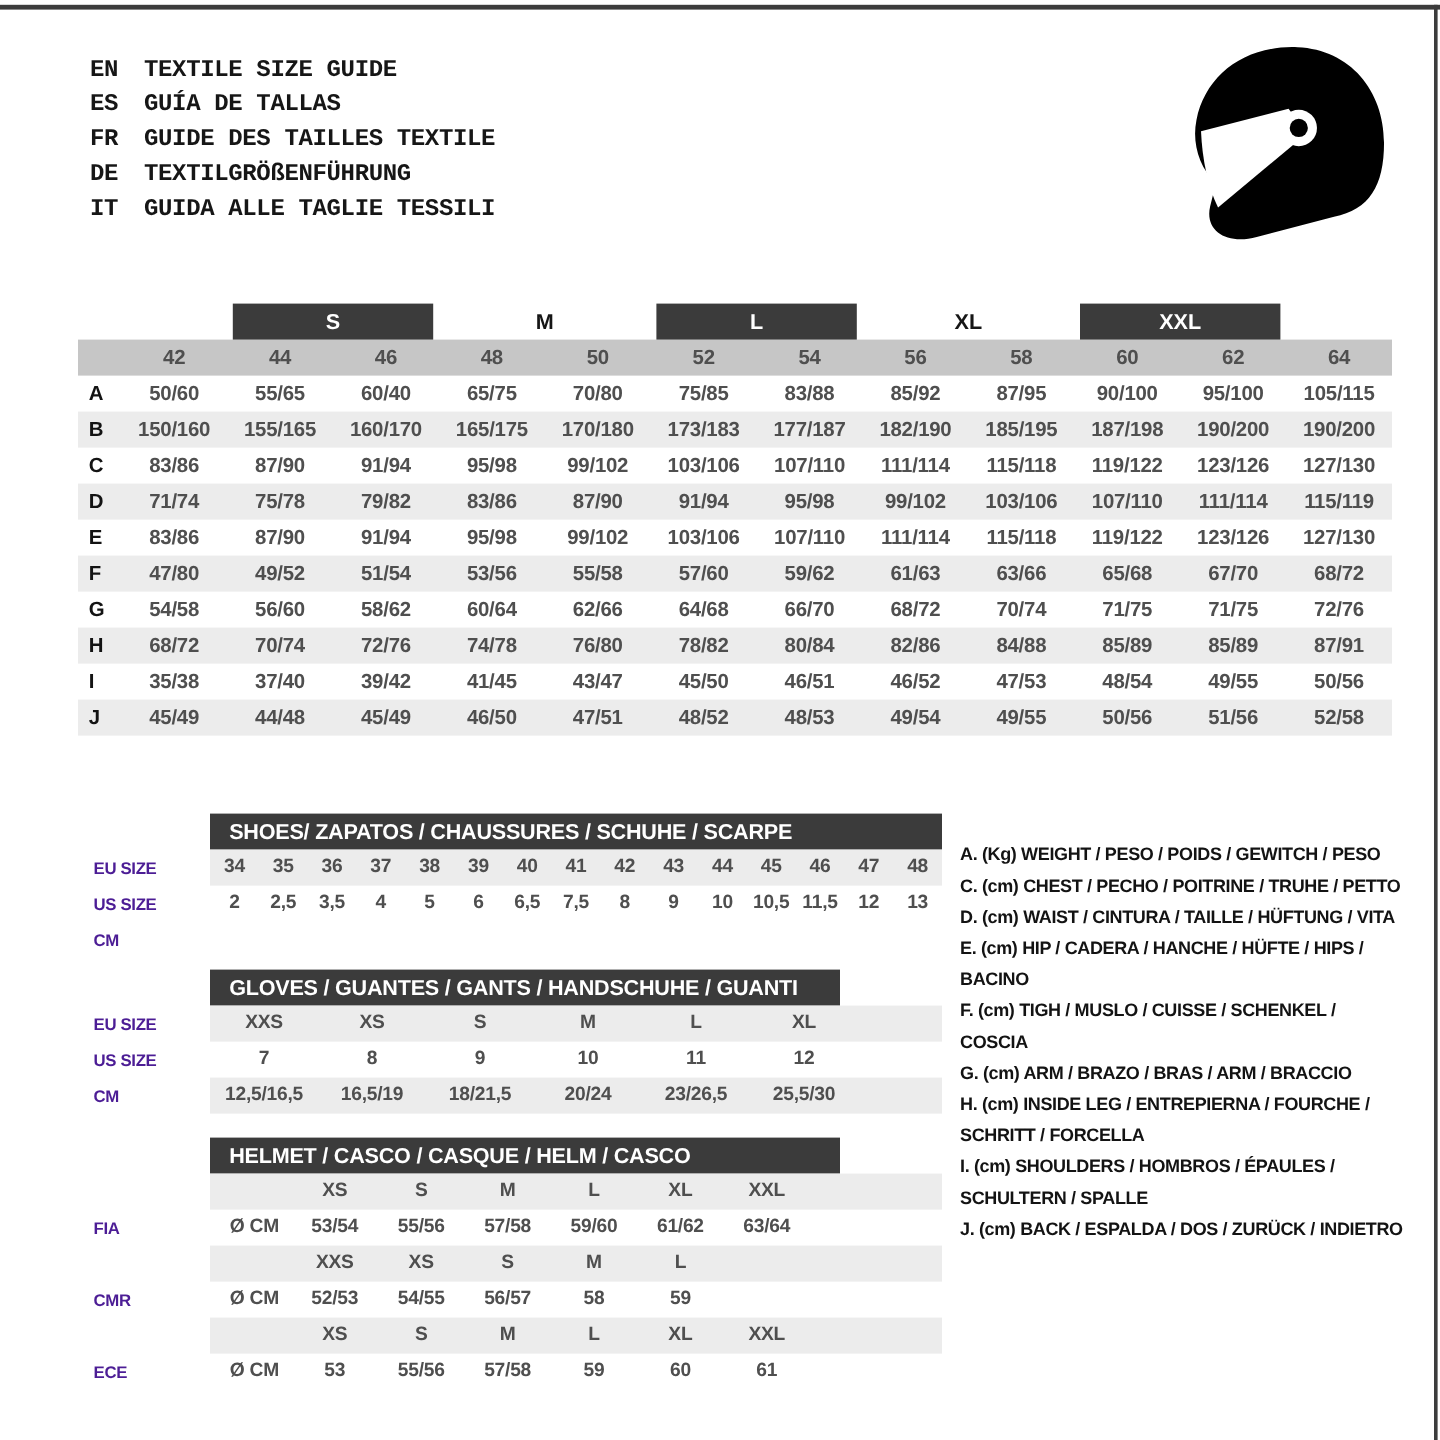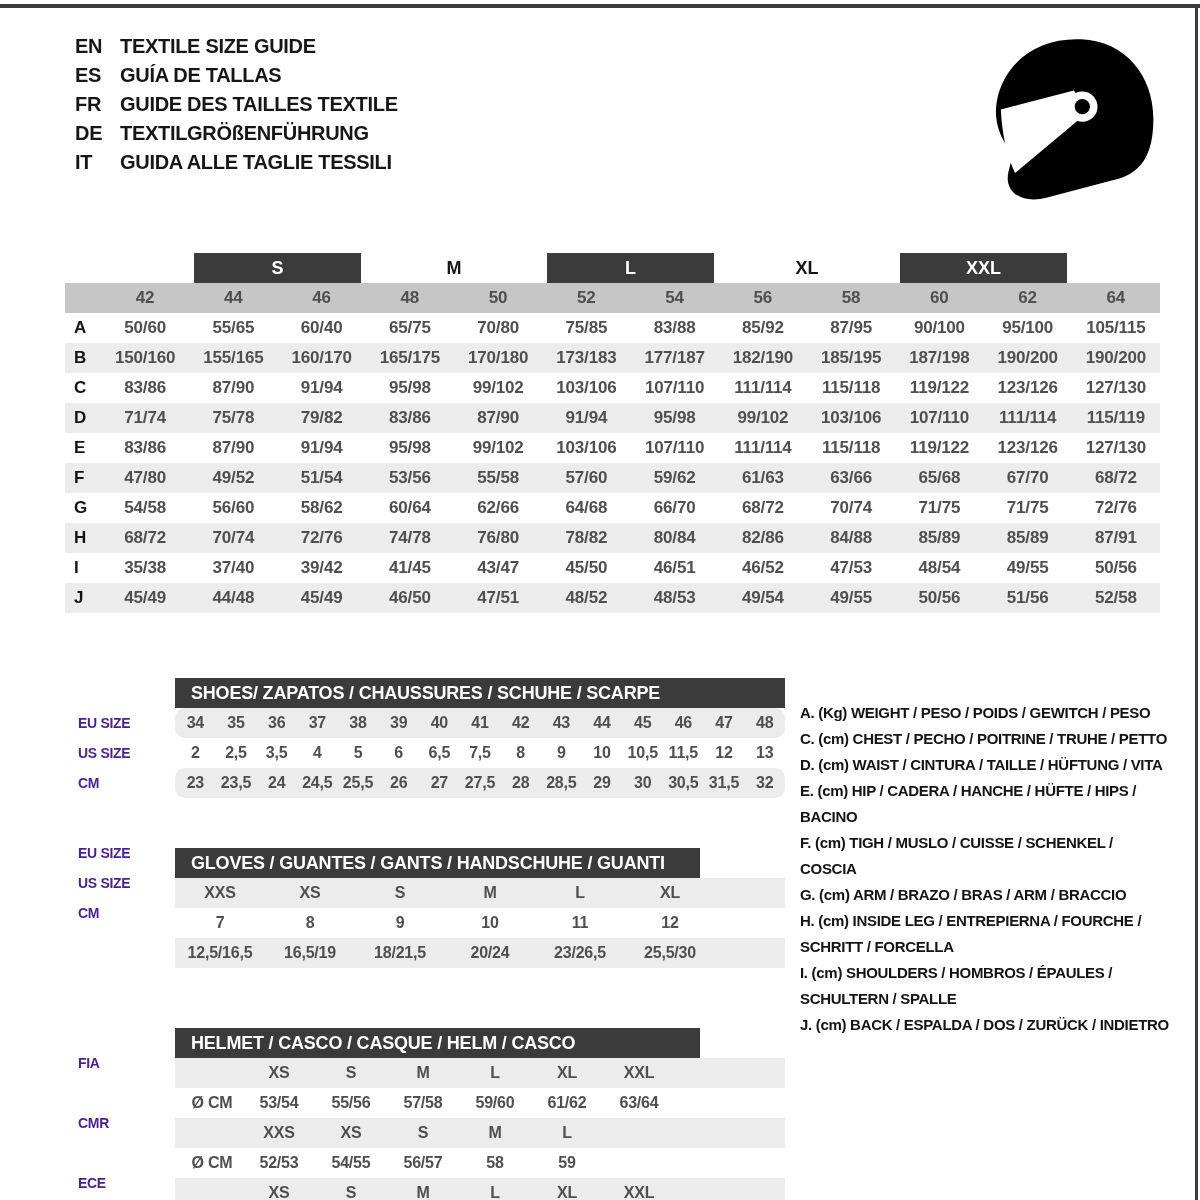--- a/index.html
+++ b/index.html
@@ -14,7 +14,7 @@
   .frame-right { position:absolute; top:4px; bottom:0; right:2px; width:3px; background:#3c3c3c; }
 
   
-  .languages { position:absolute; left:75px; top:32px; }
+  .languages { position:absolute; left:75px; top:44px;font-family:Liberation Mono, monospace; }
   .lang-row { display:flex; height:29px; align-items:center; }
   .lang-code { width:45px; font-weight:700; font-size:20px; letter-spacing:-0.3px; color:#161616; }
   .lang-title { font-weight:700; font-size:20px; letter-spacing:-0.3px; color:#161616; }

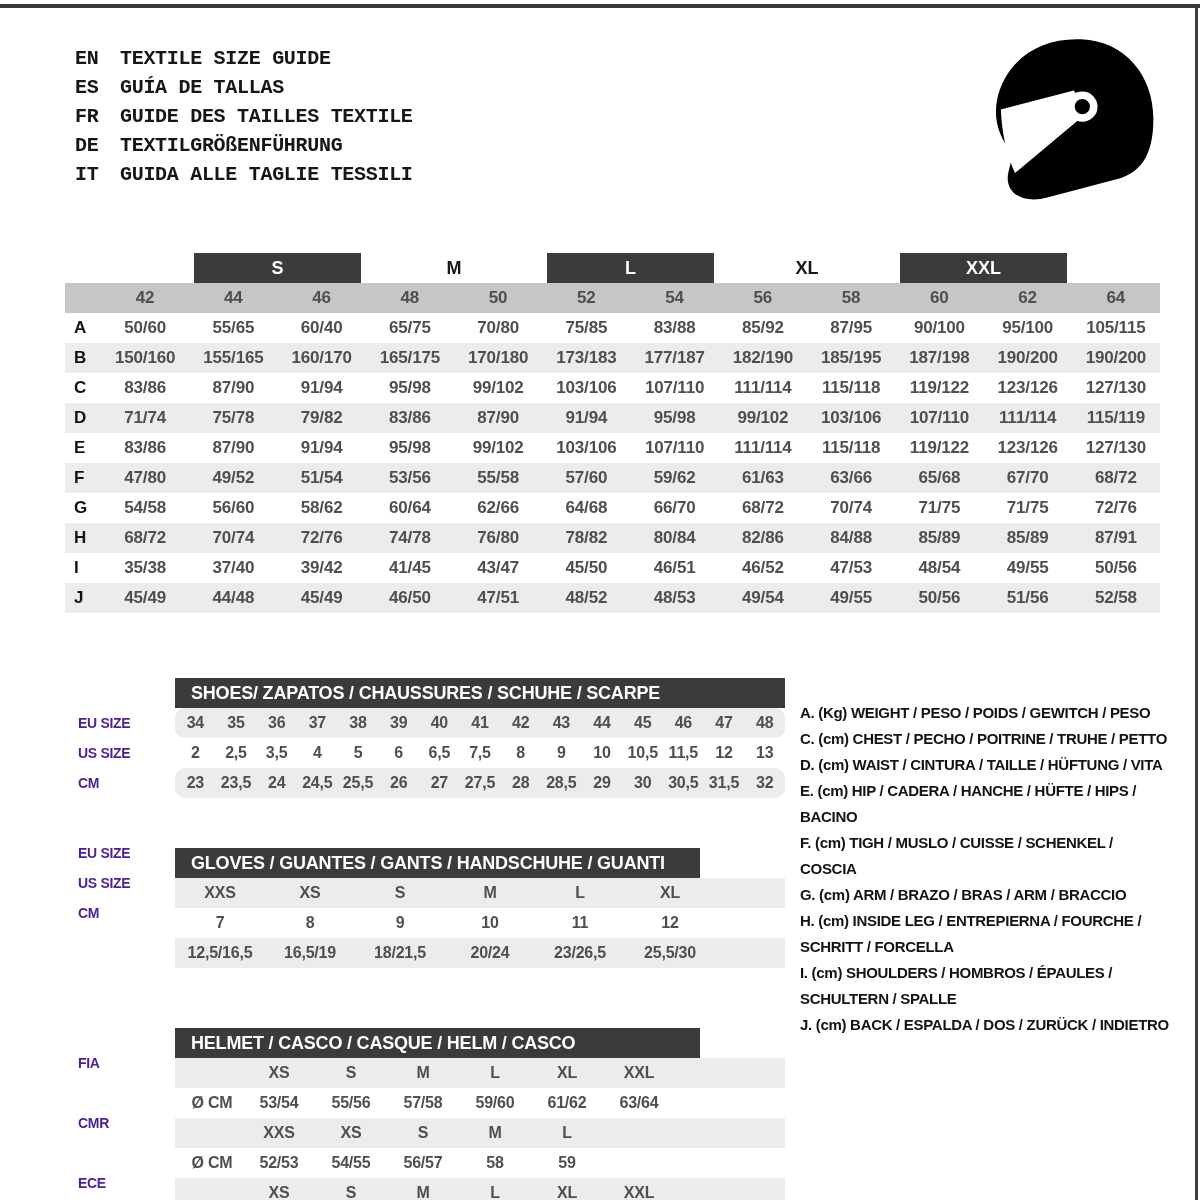--- a/index.html
+++ b/index.html
@@ -48,7 +48,7 @@
   .btitle.narrow { width:525px;margin-top:40px; }
   .brow { display:grid; height:30px; align-items:center; }
   .brow.shade { background:#ececec; }
-  .shoes-grid { grid-template-columns:repeat(15,1fr);border-radius:10px; }
+  .shoes-grid { grid-template-columns:repeat(15,1fr); }
   .gloves-grid { grid-template-columns:repeat(6,90px) 1fr; }
   .helmet-grid { grid-template-columns:68px repeat(6,72px) 1fr; }
   .bcell { text-align:center; font-weight:700; font-size:16px; color:#4f4f4f; letter-spacing:-0.2px; line-height:30px; }

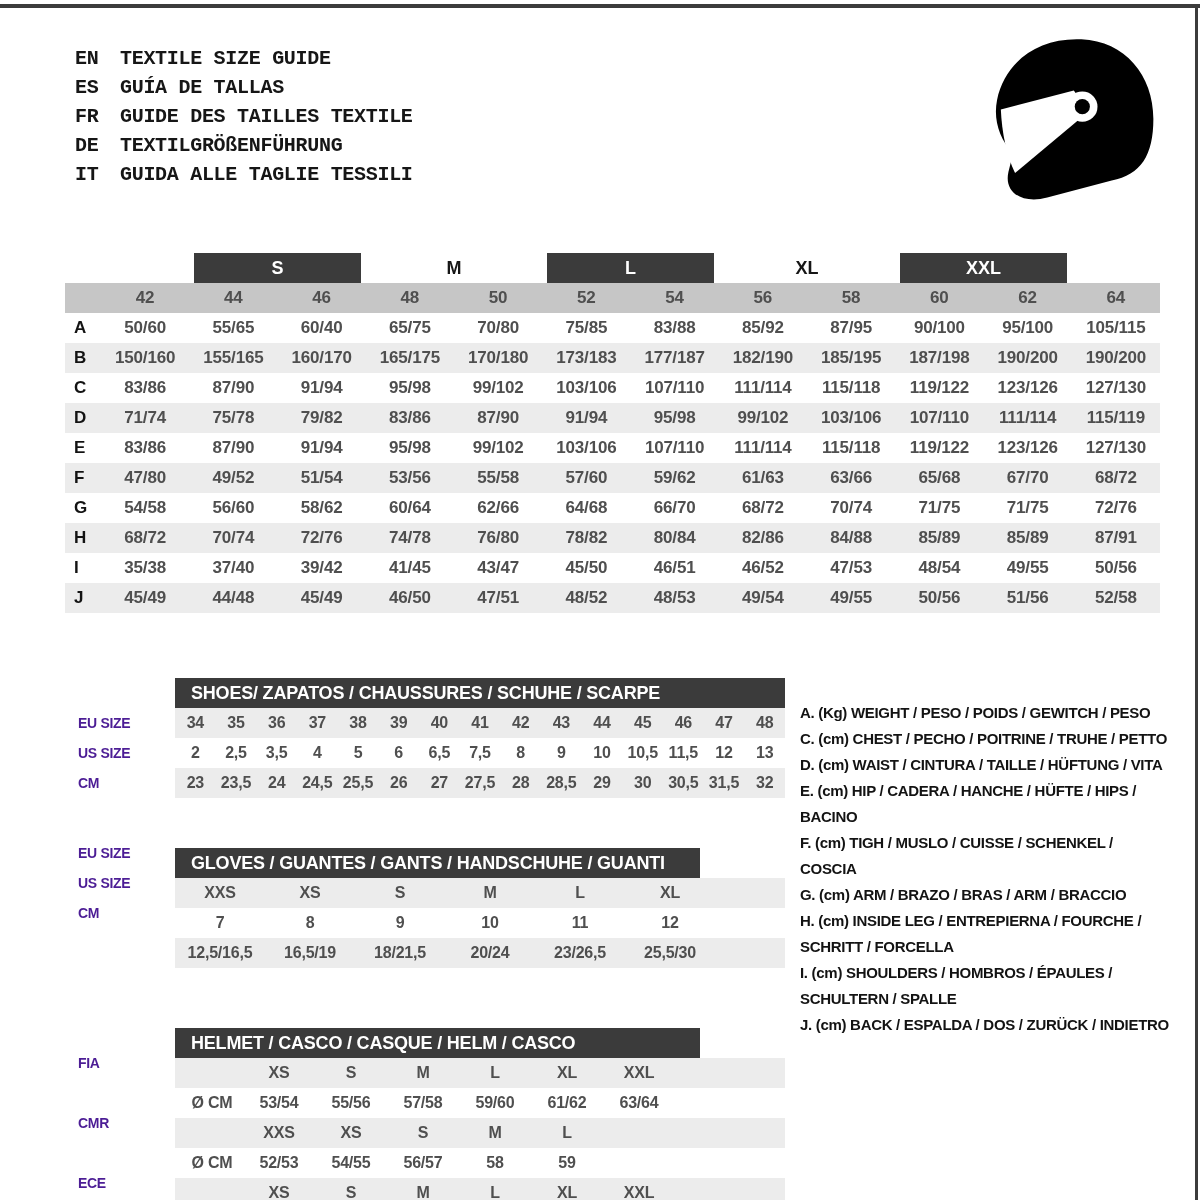--- a/index.html
+++ b/index.html
@@ -322,23 +322,6 @@
               <div class="bcell">12</div>
               <div class="bcell">13</div>
             </div>
-            <div class="brow shoes-grid shade">
-              <div class="bcell">23</div>
-              <div class="bcell">23,5</div>
-              <div class="bcell">24</div>
-              <div class="bcell">24,5</div>
-              <div class="bcell">25,5</div>
-              <div class="bcell">26</div>
-              <div class="bcell">27</div>
-              <div class="bcell">27,5</div>
-              <div class="bcell">28</div>
-              <div class="bcell">28,5</div>
-              <div class="bcell">29</div>
-              <div class="bcell">30</div>
-              <div class="bcell">30,5</div>
-              <div class="bcell">31,5</div>
-              <div class="bcell">32</div>
-            </div>
           </div>
       </div>
     </div>

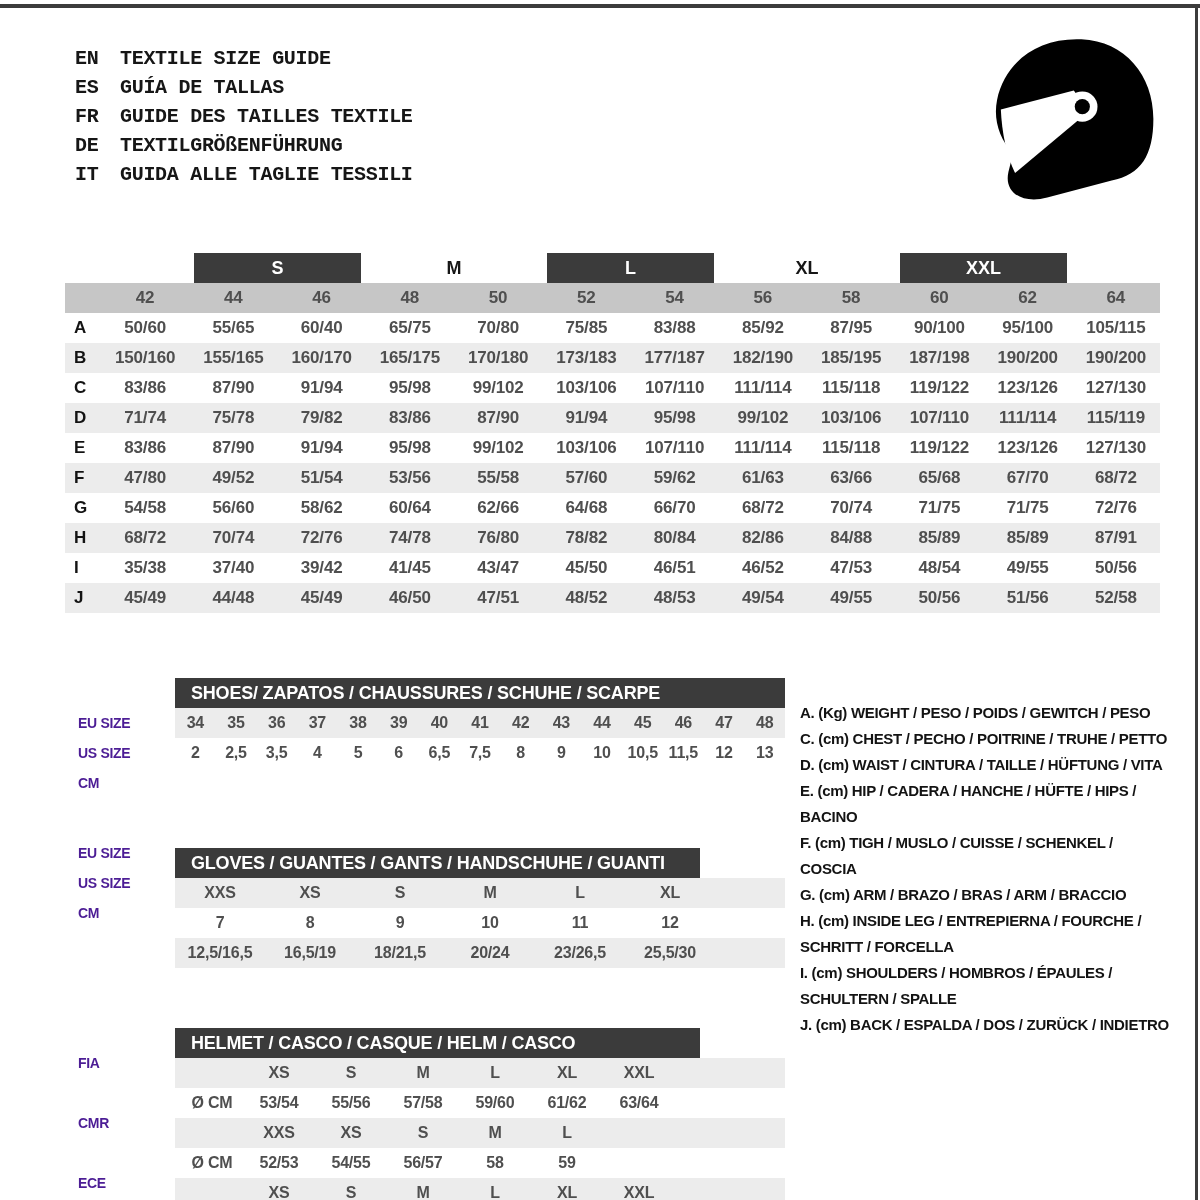--- a/index.html
+++ b/index.html
@@ -45,7 +45,7 @@
   .side-label { height:30px; line-height:30px; font-weight:700; font-size:14px; letter-spacing:-0.3px; color:#4c1d95; white-space:nowrap; }
   .btable { width:610px; flex:none; }
   .btitle { height:30px; background:#3b3b3b; color:#ffffff; font-weight:700; font-size:18px; line-height:30px; padding-left:16px; letter-spacing:-0.2px; white-space:nowrap; }
-  .btitle.narrow { width:525px;margin-top:40px; }
+  .btitle.narrow { width:525px; }
   .brow { display:grid; height:30px; align-items:center; }
   .brow.shade { background:#ececec; }
   .shoes-grid { grid-template-columns:repeat(15,1fr); }

